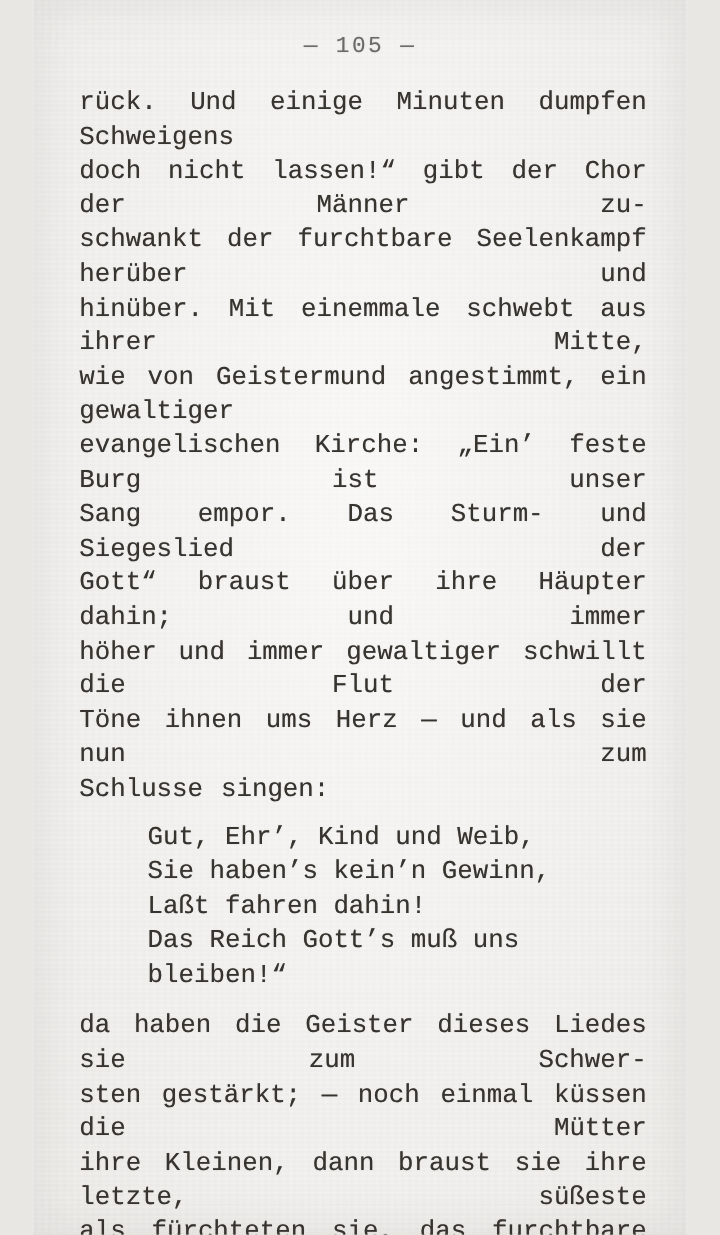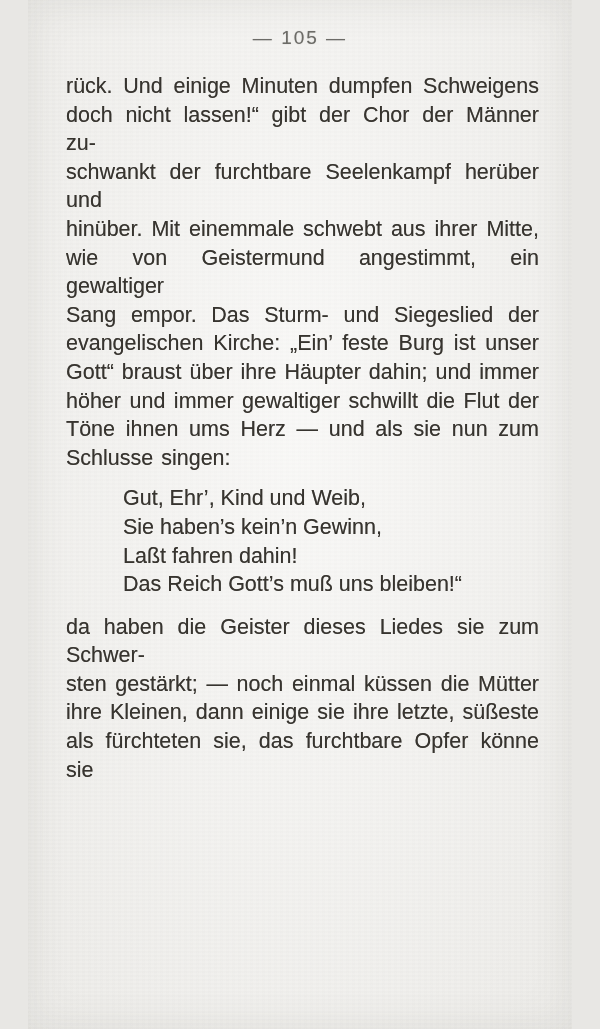--- a/index.html
+++ b/index.html
@@ -19,7 +19,7 @@
       #f3f2ef;
     box-shadow: inset 0 0 40px rgba(90,88,80,0.10);
     overflow: hidden;
-    font-family: Liberation Sans, sans-serif;
+    font-family: Liberation Mono, monospace;
     color: #37342f;
   }
   .page-number {

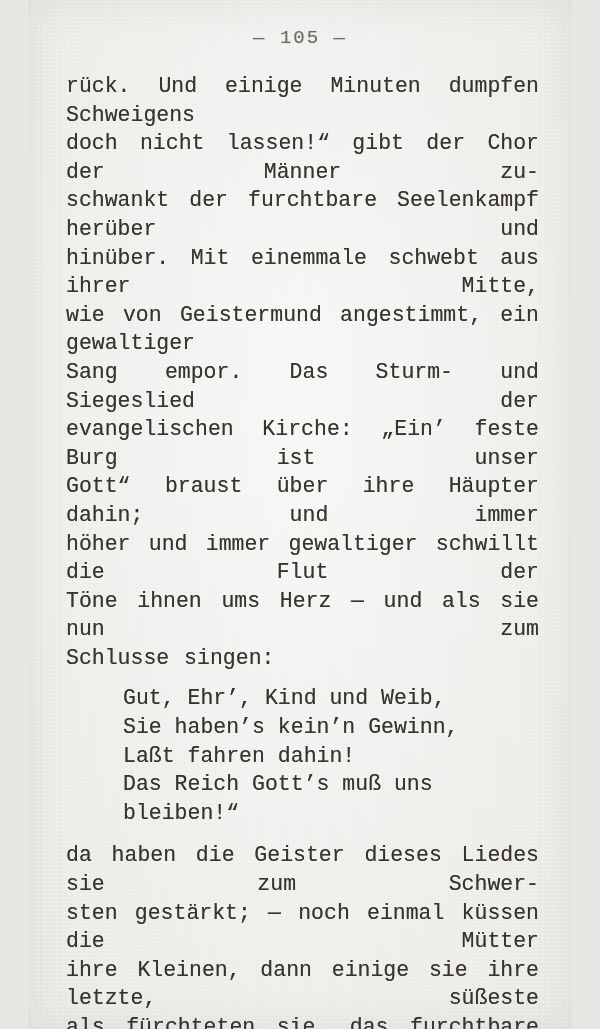--- a/index.html
+++ b/index.html
@@ -64,8 +64,8 @@
         <div class="line just">schwankt der furchtbare Seelenkampf herüber und</div>
         <div class="line just">hinüber. Mit einemmale schwebt aus ihrer Mitte,</div>
         <div class="line just">wie von Geistermund angestimmt, ein gewaltiger</div>
+        <div class="line just">evangelischen Kirche: „Ein’ feste Burg ist unser</div>
         <div class="line just">Sang empor. Das Sturm- und Siegeslied der</div>
-        <div class="line just">evangelischen Kirche: „Ein’ feste Burg ist unser</div>
         <div class="line just">Gott“ braust über ihre Häupter dahin; und immer</div>
         <div class="line just">höher und immer gewaltiger schwillt die Flut der</div>
         <div class="line just">Töne ihnen ums Herz — und als sie nun zum</div>

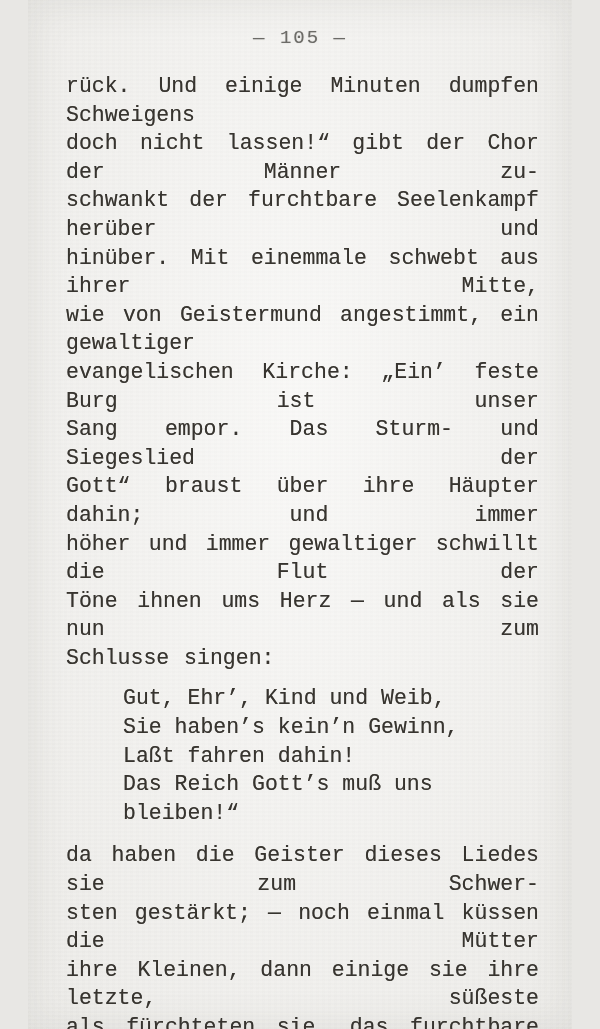--- a/index.html
+++ b/index.html
@@ -80,7 +80,7 @@
       <div class="block paragraph">
         <div class="line just">da haben die Geister dieses Liedes sie zum Schwer-</div>
         <div class="line just">sten gestärkt; — noch einmal küssen die Mütter</div>
-        <div class="line just">ihre Kleinen, dann einige sie ihre letzte, süßeste</div>
+        <div class="line just">ihre Kleinen, dann braust sie ihre letzte, süßeste</div>
         <div class="line just">als fürchteten sie, das furchtbare Opfer könne sie</div>
       </div>
     </div>

